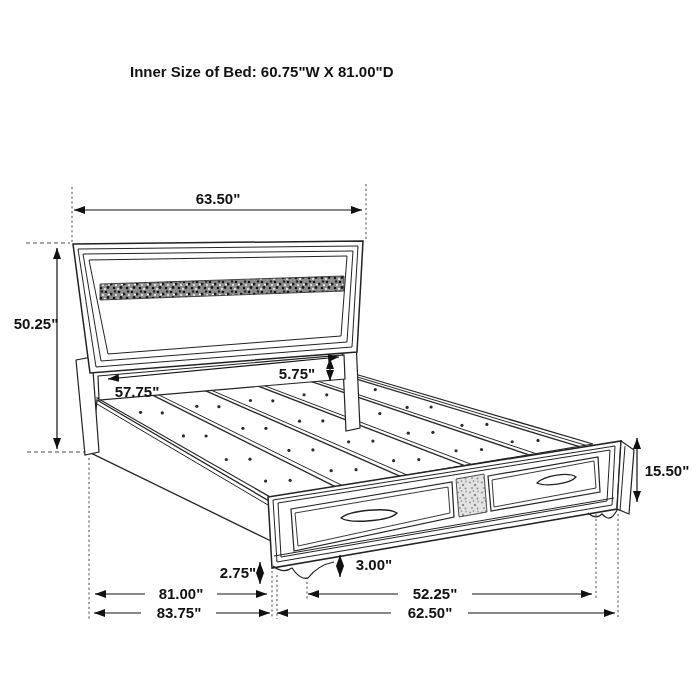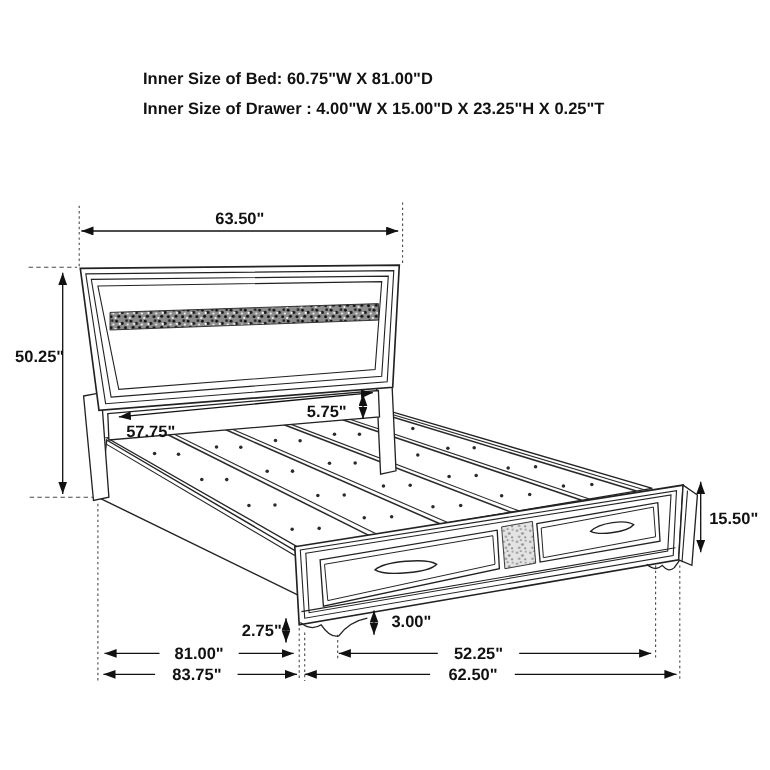--- a/index.html
+++ b/index.html
@@ -17,7 +17,6 @@
 
   <div class="header">
     <div>Inner Size of Bed: 60.75"W X 81.00"D</div>
-    <div>Inner Size of Drawer : 4.00"W X 15.00"D X 23.25"H X 0.25"T</div>
   </div>
 
   <svg class="art" width="700" height="700" viewBox="0 0 700 700">

